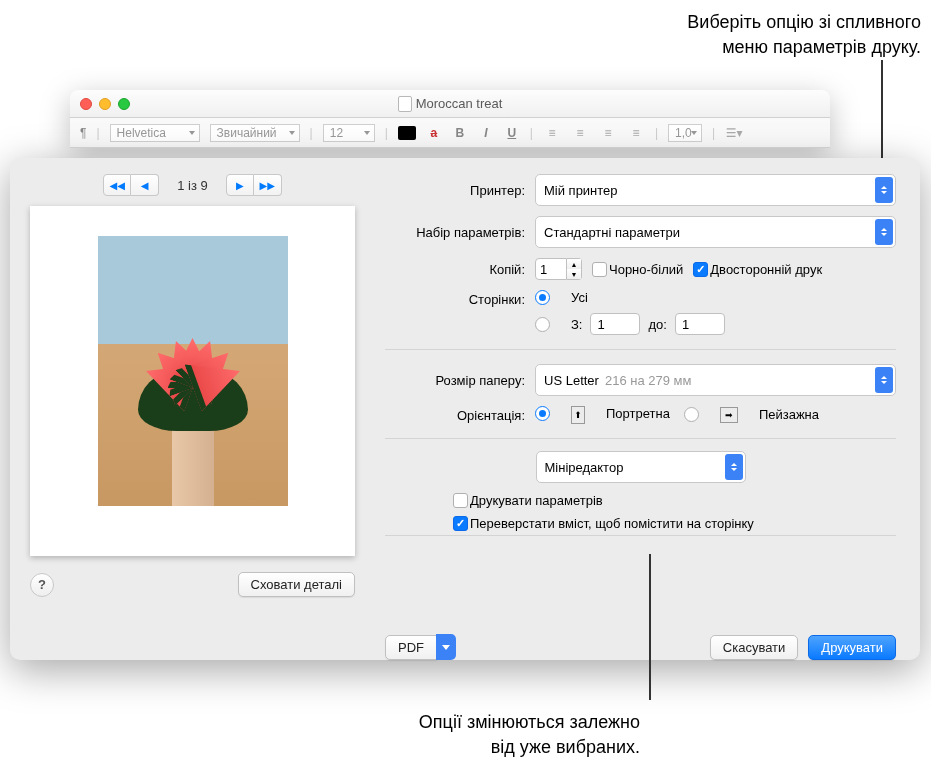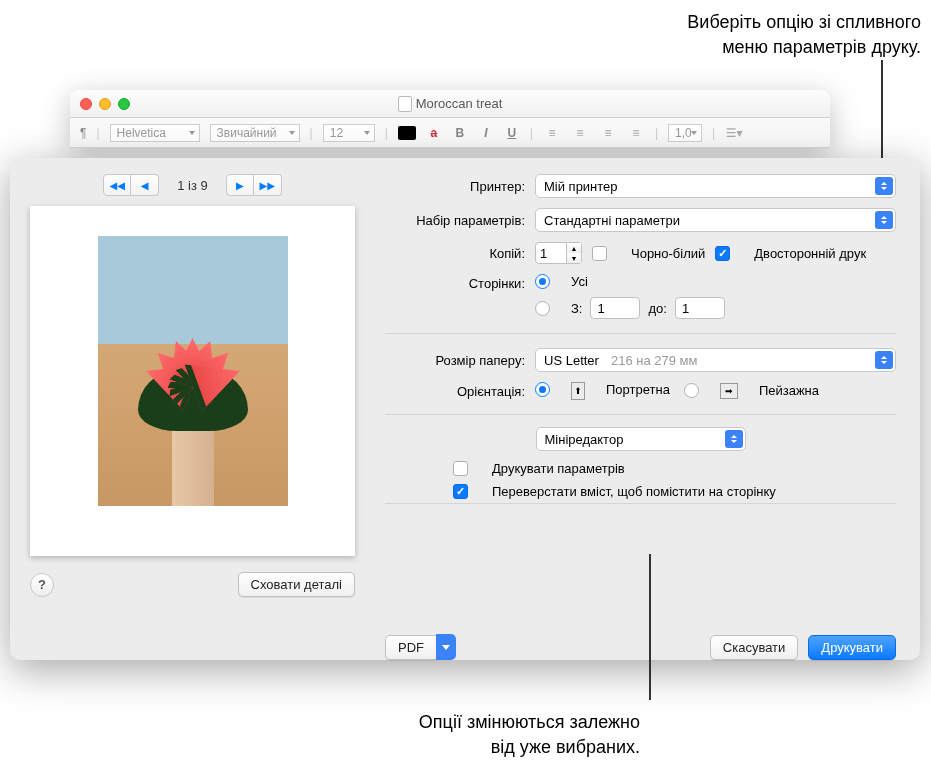--- a/index.html
+++ b/index.html
@@ -141,7 +141,7 @@
 .form-grid{display:grid;grid-template-columns:140px 1fr;row-gap:10px;column-gap:10px;align-items:center;}
 .form-label{text-align:right;color:#000;font-size:13px;}
 .mac-select{
-  position:relative;height:24px;background:#fff;border:1px solid #c8c8c8;border-radius:5px;
+  position:relative;height:32px;background:#fff;border:1px solid #c8c8c8;border-radius:5px;
   display:flex;align-items:center;padding:0 24px 0 8px;font-size:13px;
 }
 .select-arrows{

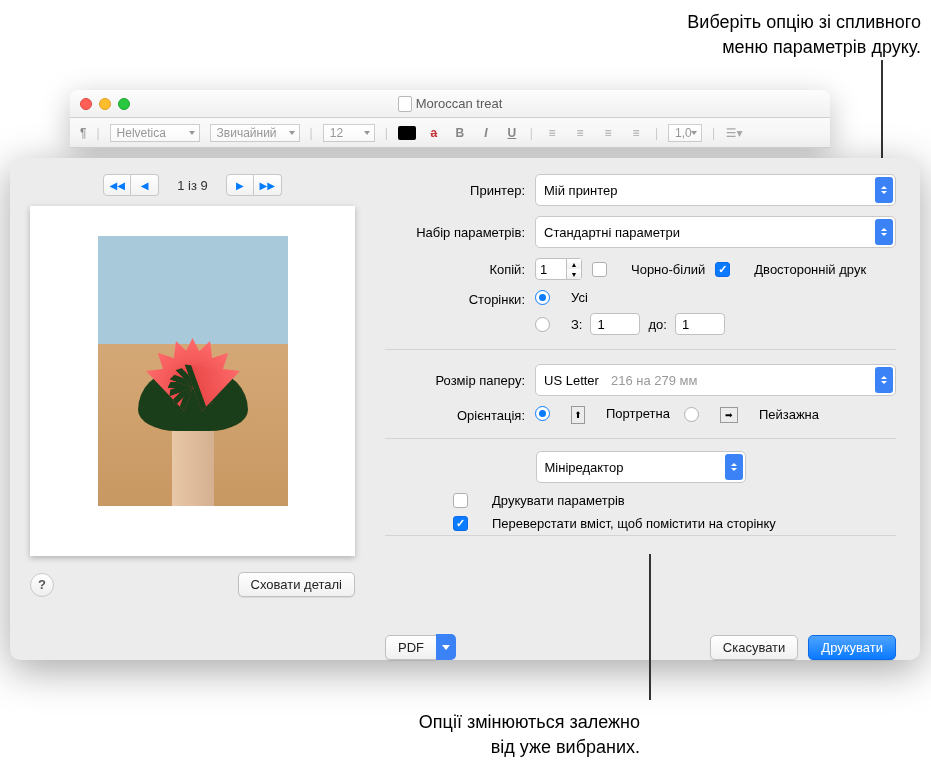--- a/index.html
+++ b/index.html
@@ -159,7 +159,7 @@
 .checkbox{width:15px;height:15px;border:1px solid #b0b0b0;border-radius:3px;background:#fff;display:inline-flex;align-items:center;justify-content:center;flex-shrink:0;}
 .checkbox.checked{background:#0a7aff;border-color:#0a6ae8;}
 .checkbox.checked::after{content:"✓";color:#fff;font-size:11px;font-weight:700;}
-.check-item{display:flex;align-items:center;gap:24px;}
+.check-item{display:flex;align-items:center;gap:2px;}
 .radio{width:15px;height:15px;border:1px solid #b0b0b0;border-radius:50%;background:#fff;display:inline-flex;align-items:center;justify-content:center;flex-shrink:0;}
 .radio.checked{border-color:#0a7aff;}
 .radio.checked::after{content:"";width:7px;height:7px;border-radius:50%;background:#0a7aff;}

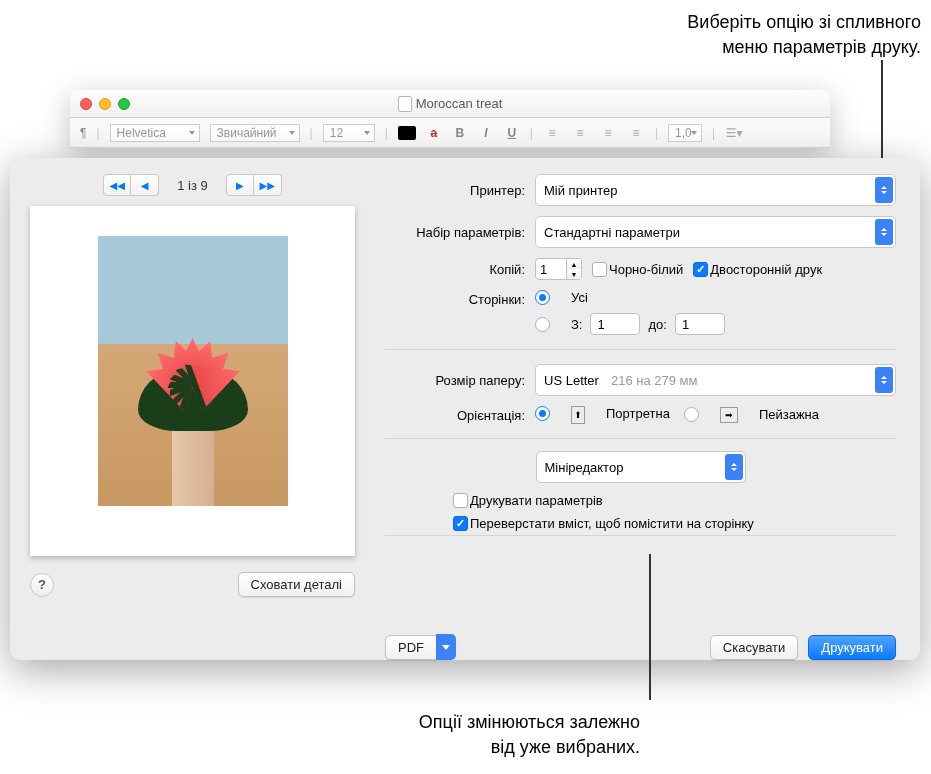--- a/index.html
+++ b/index.html
@@ -168,7 +168,7 @@
 .range-row{display:flex;align-items:center;gap:8px;}
 .range-input{width:50px;height:22px;border:1px solid #c0c0c0;border-radius:4px;padding:0 6px;font-size:13px;}
 .hr{height:1px;background:#d4d4d4;grid-column:1/3;margin:4px 0;}
-.paper-row{display:flex;align-items:center;gap:12px;}
+.paper-row{display:flex;align-items:center;gap:6px;}
 .paper-dim{color:#999;}
 .orient-row{display:flex;align-items:center;gap:14px;}
 .orient-icon{width:18px;height:16px;border:1px solid #999;display:inline-flex;align-items:center;justify-content:center;font-size:9px;position:relative;}

